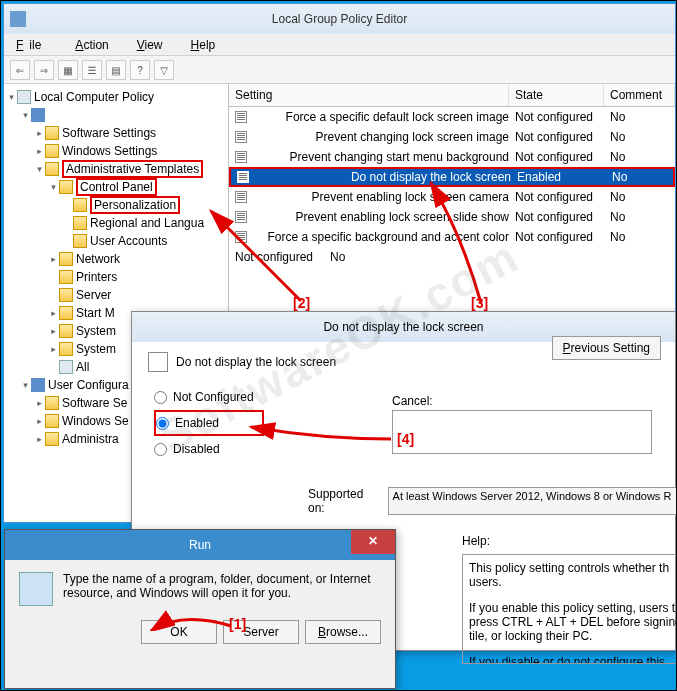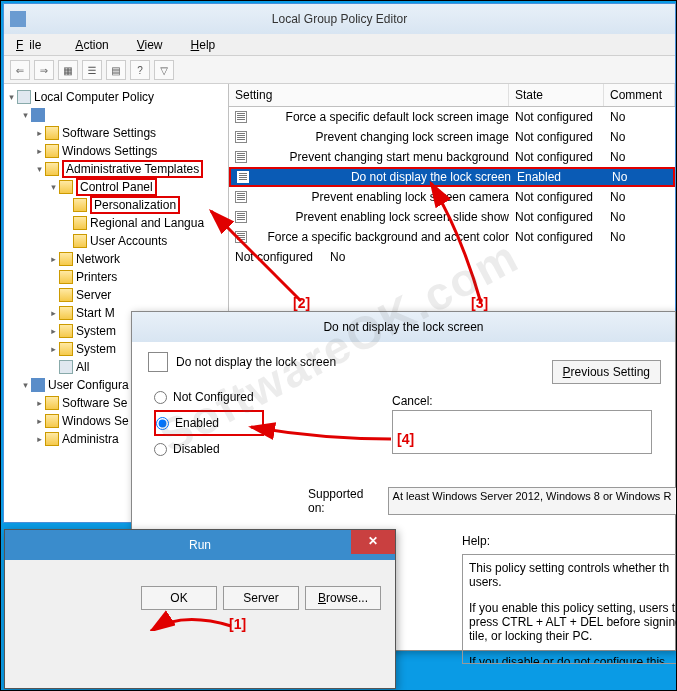--- a/index.html
+++ b/index.html
@@ -51,7 +51,7 @@
 .policy-body { padding: 10px 16px; }
 .policy-heading { display: flex; align-items: center; gap: 8px; margin-bottom: 12px; }
 .phead-icon { width: 20px; height: 20px; background: #fff; border: 1px solid #888; }
-.policy-topbtns { position: absolute; right: 14px; top: 48px; display: flex; }
+.policy-topbtns { position: absolute; right: 14px; top: 24px; display: flex; }
 .policy-topbtns .btn { min-width: 90px; }
 .radiogroup { margin: 8px 0 0 6px; }
 .radiorow { display: flex; align-items: center; height: 26px; }

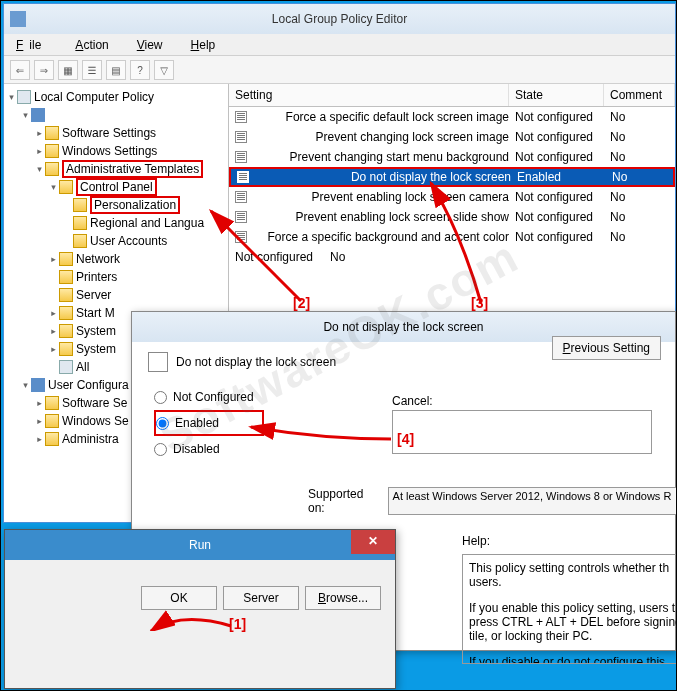--- a/index.html
+++ b/index.html
@@ -356,6 +356,10 @@
     <span class="run-close">✕</span>
   </div>
   <div class="run-body">
+    <div class="run-desc-row">
+      <div class="run-icon"></div>
+      <div style="flex:1">Type the name of a program, folder, document, or Internet resource, and Windows will open it for you.</div>
+    </div>
     <div class="run-buttons">
       <button class="btn">OK</button>
       <button class="btn">Server</button>

